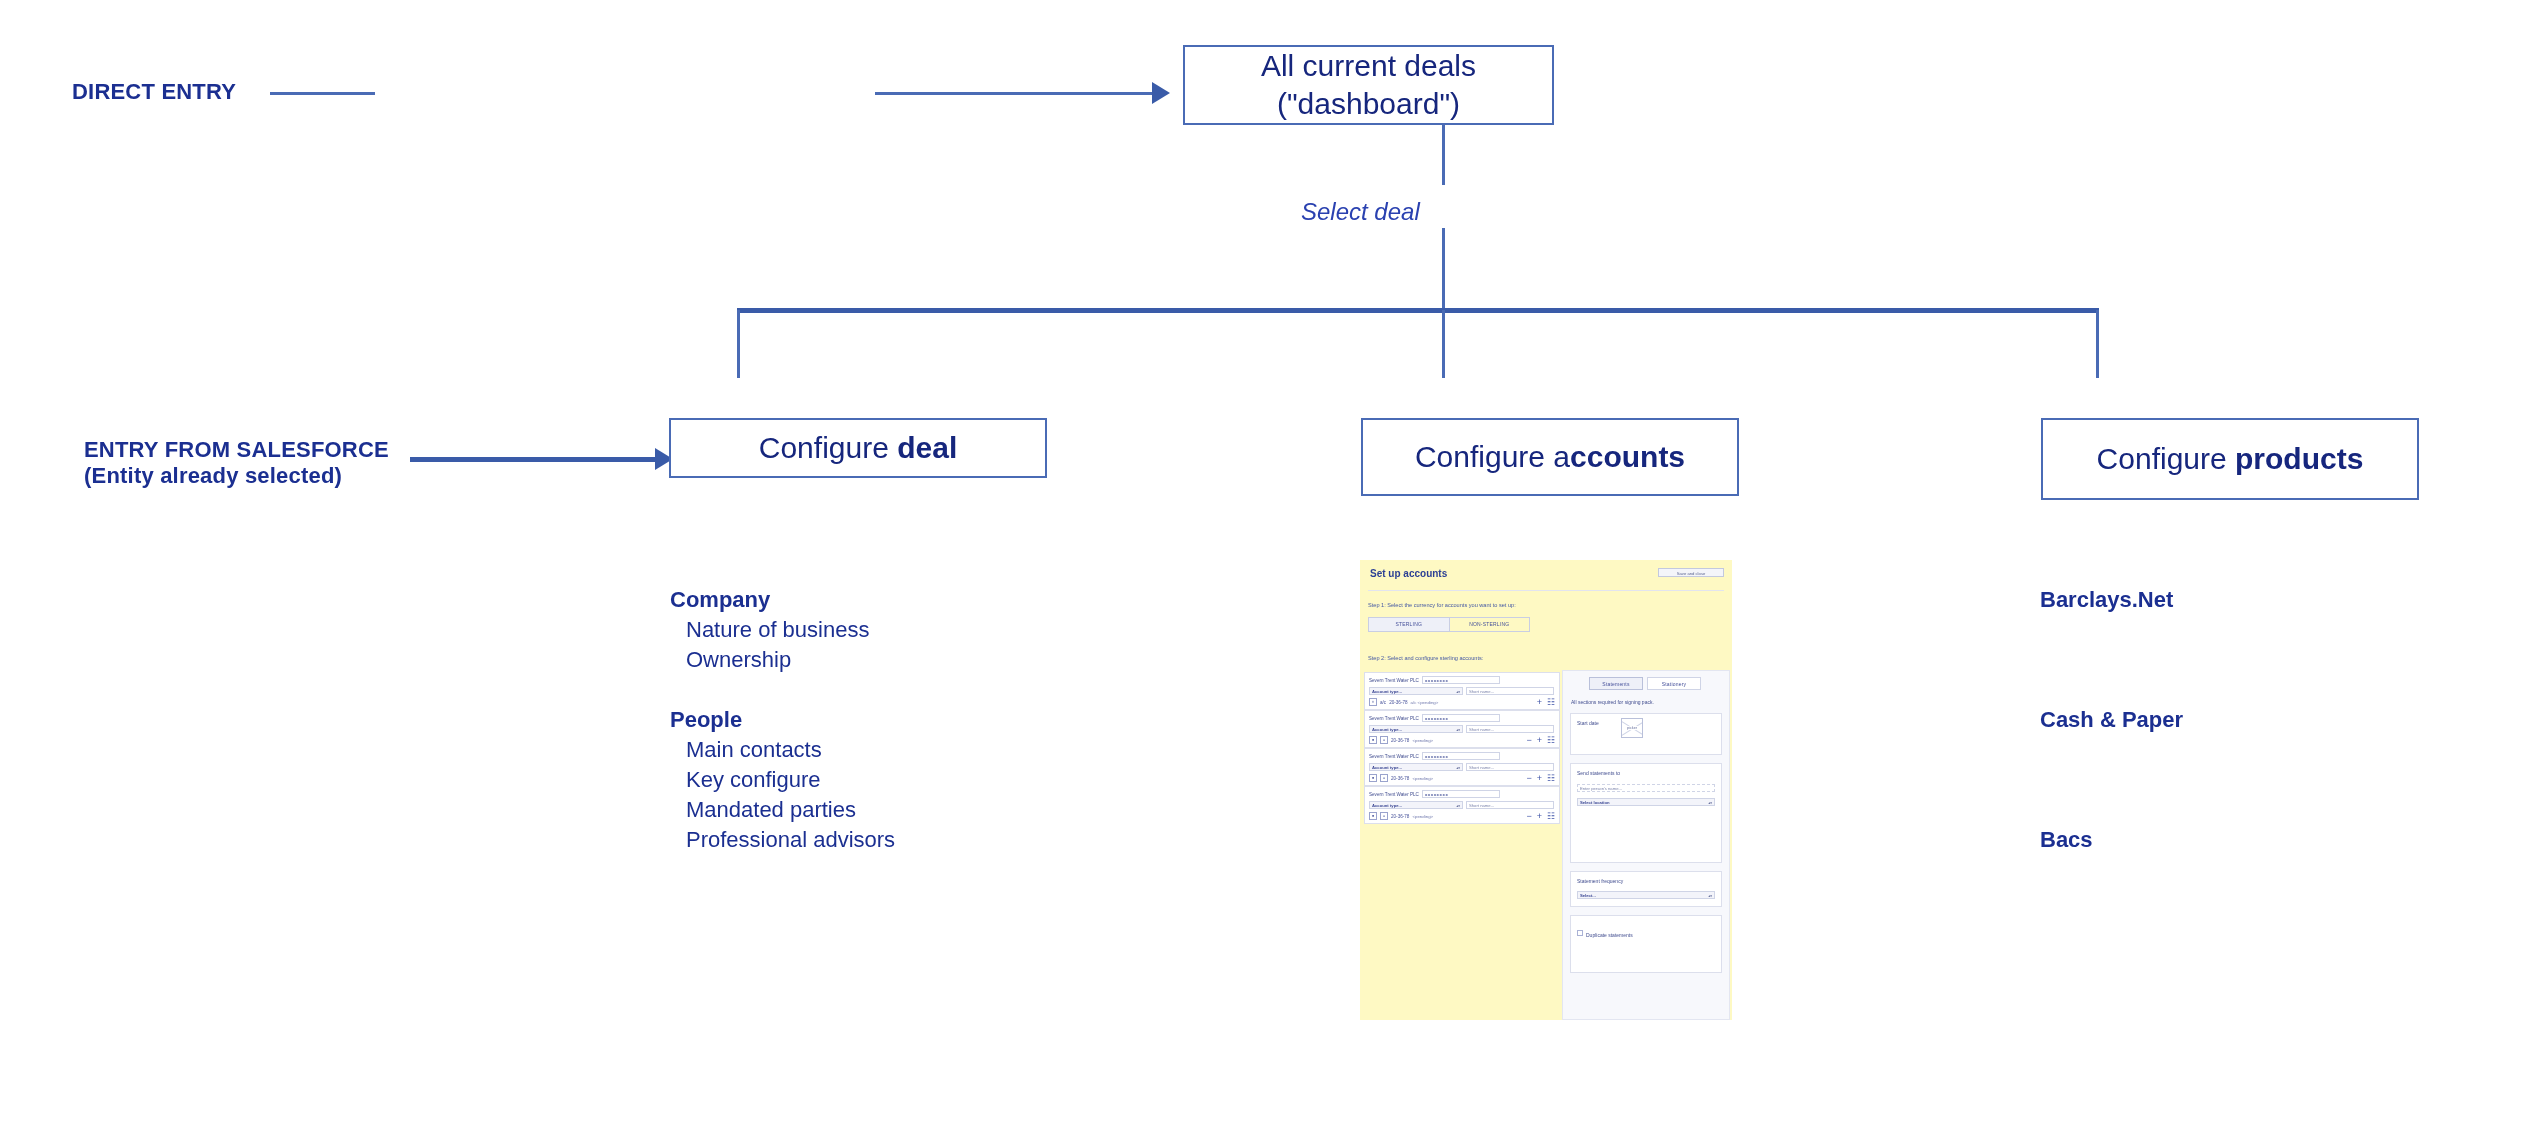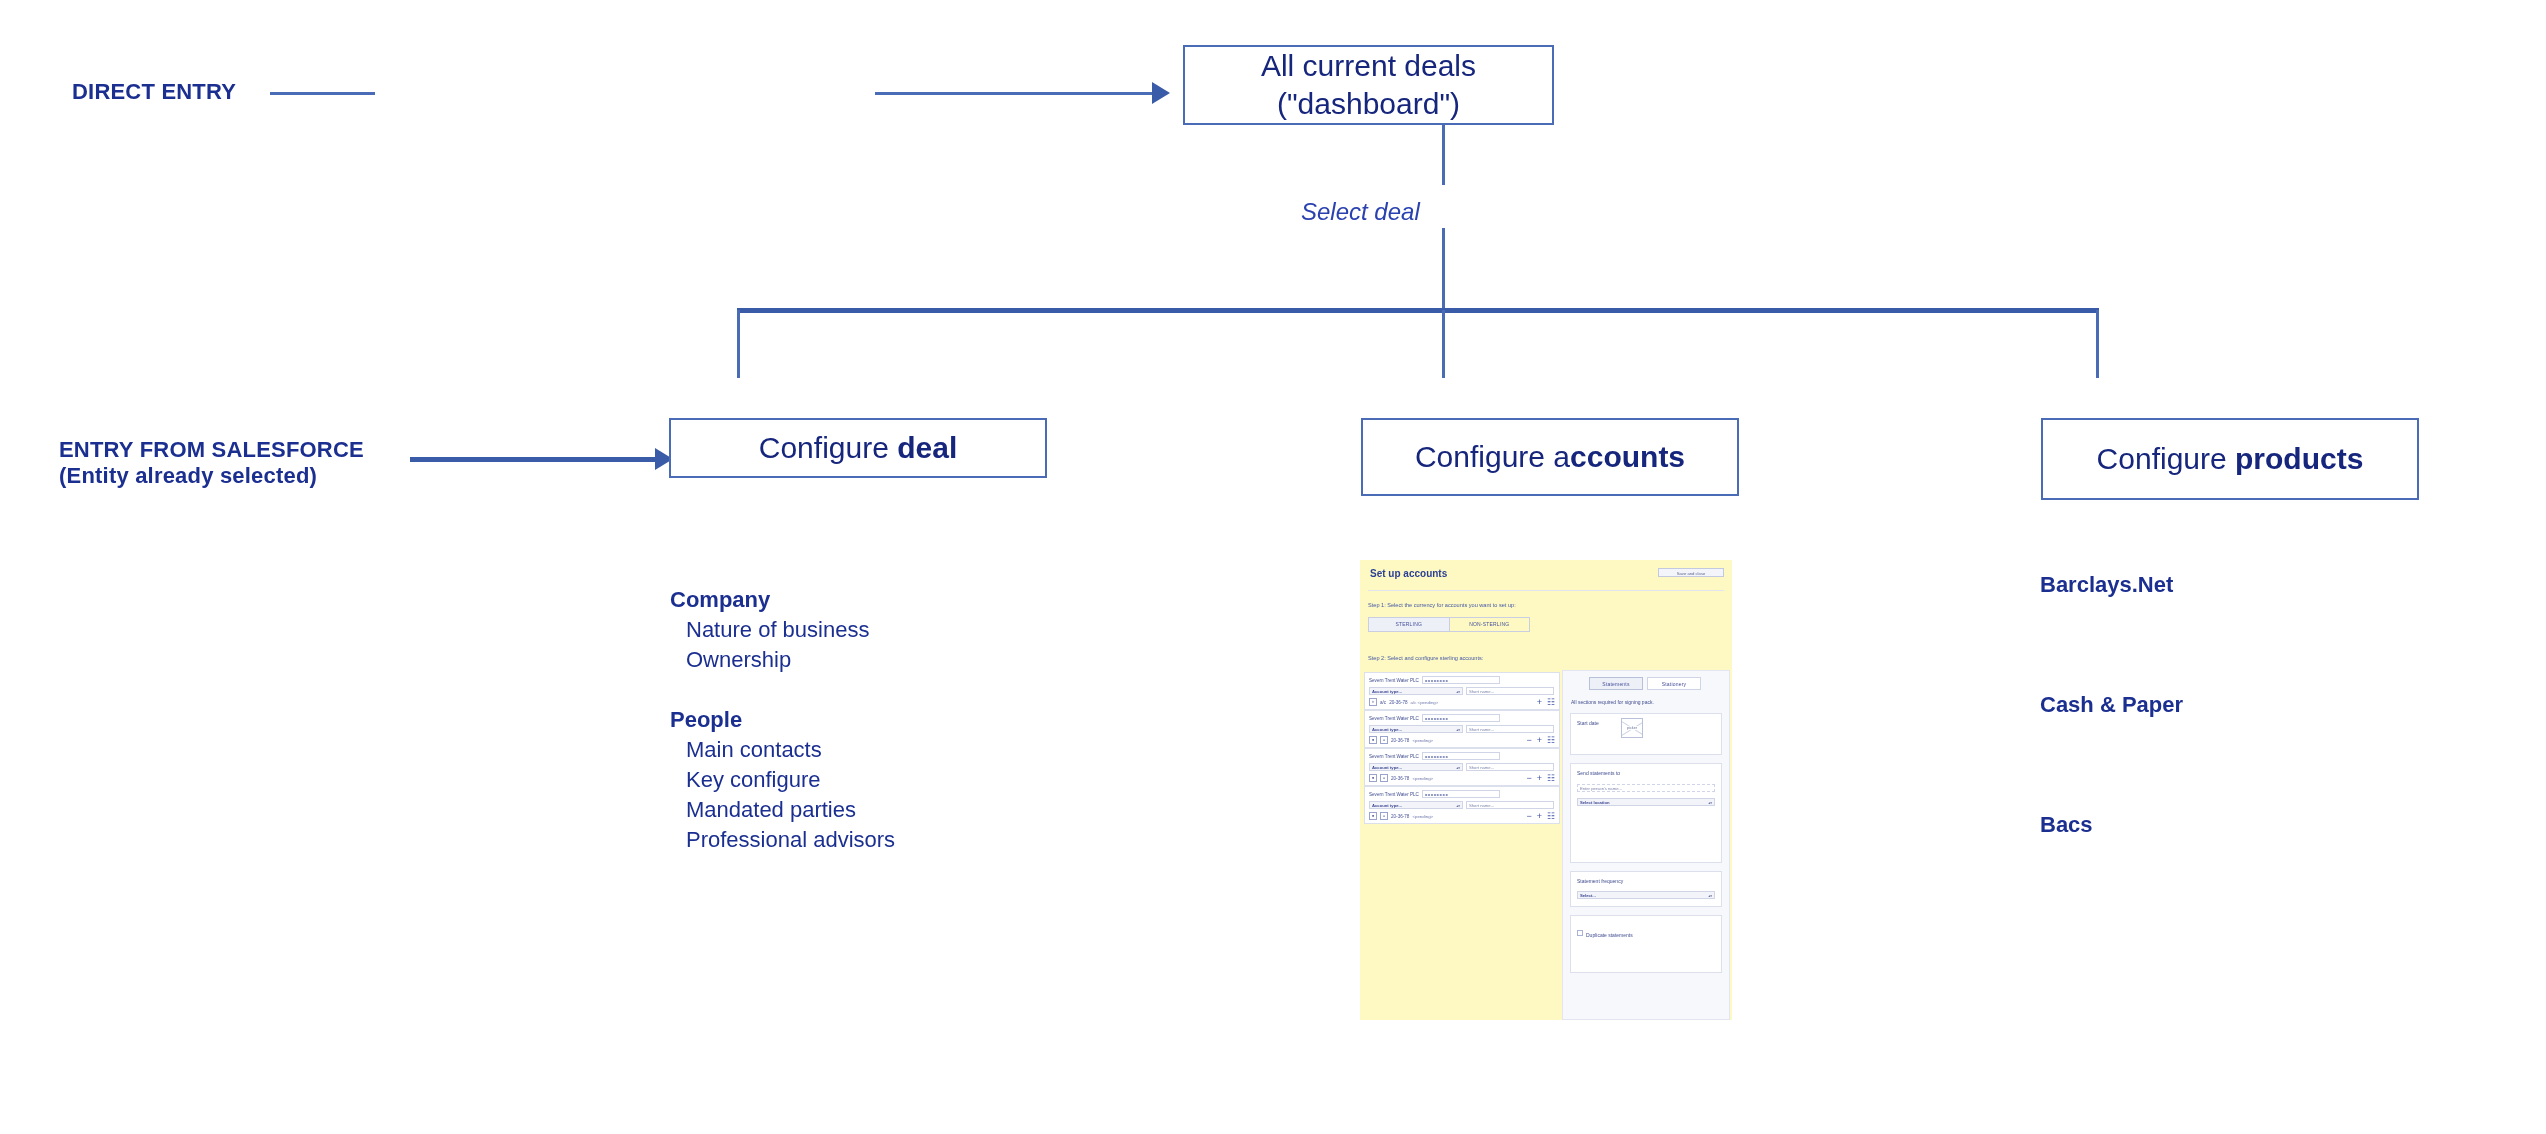--- a/index.html
+++ b/index.html
@@ -219,7 +219,7 @@
   <div class="abs vline" style="left:1442px; top:310px; height:68px;"></div>
   <div class="abs vline" style="left:2096px; top:310px; height:68px;"></div>
 
-  <div class="abs entry-label" style="left:59px; top:437px;">
+  <div class="abs entry-label" style="left:84px; top:437px;">
     <span>ENTRY FROM SALESFORCE</span><br>
     <span>(Entity already selected)</span>
   </div>

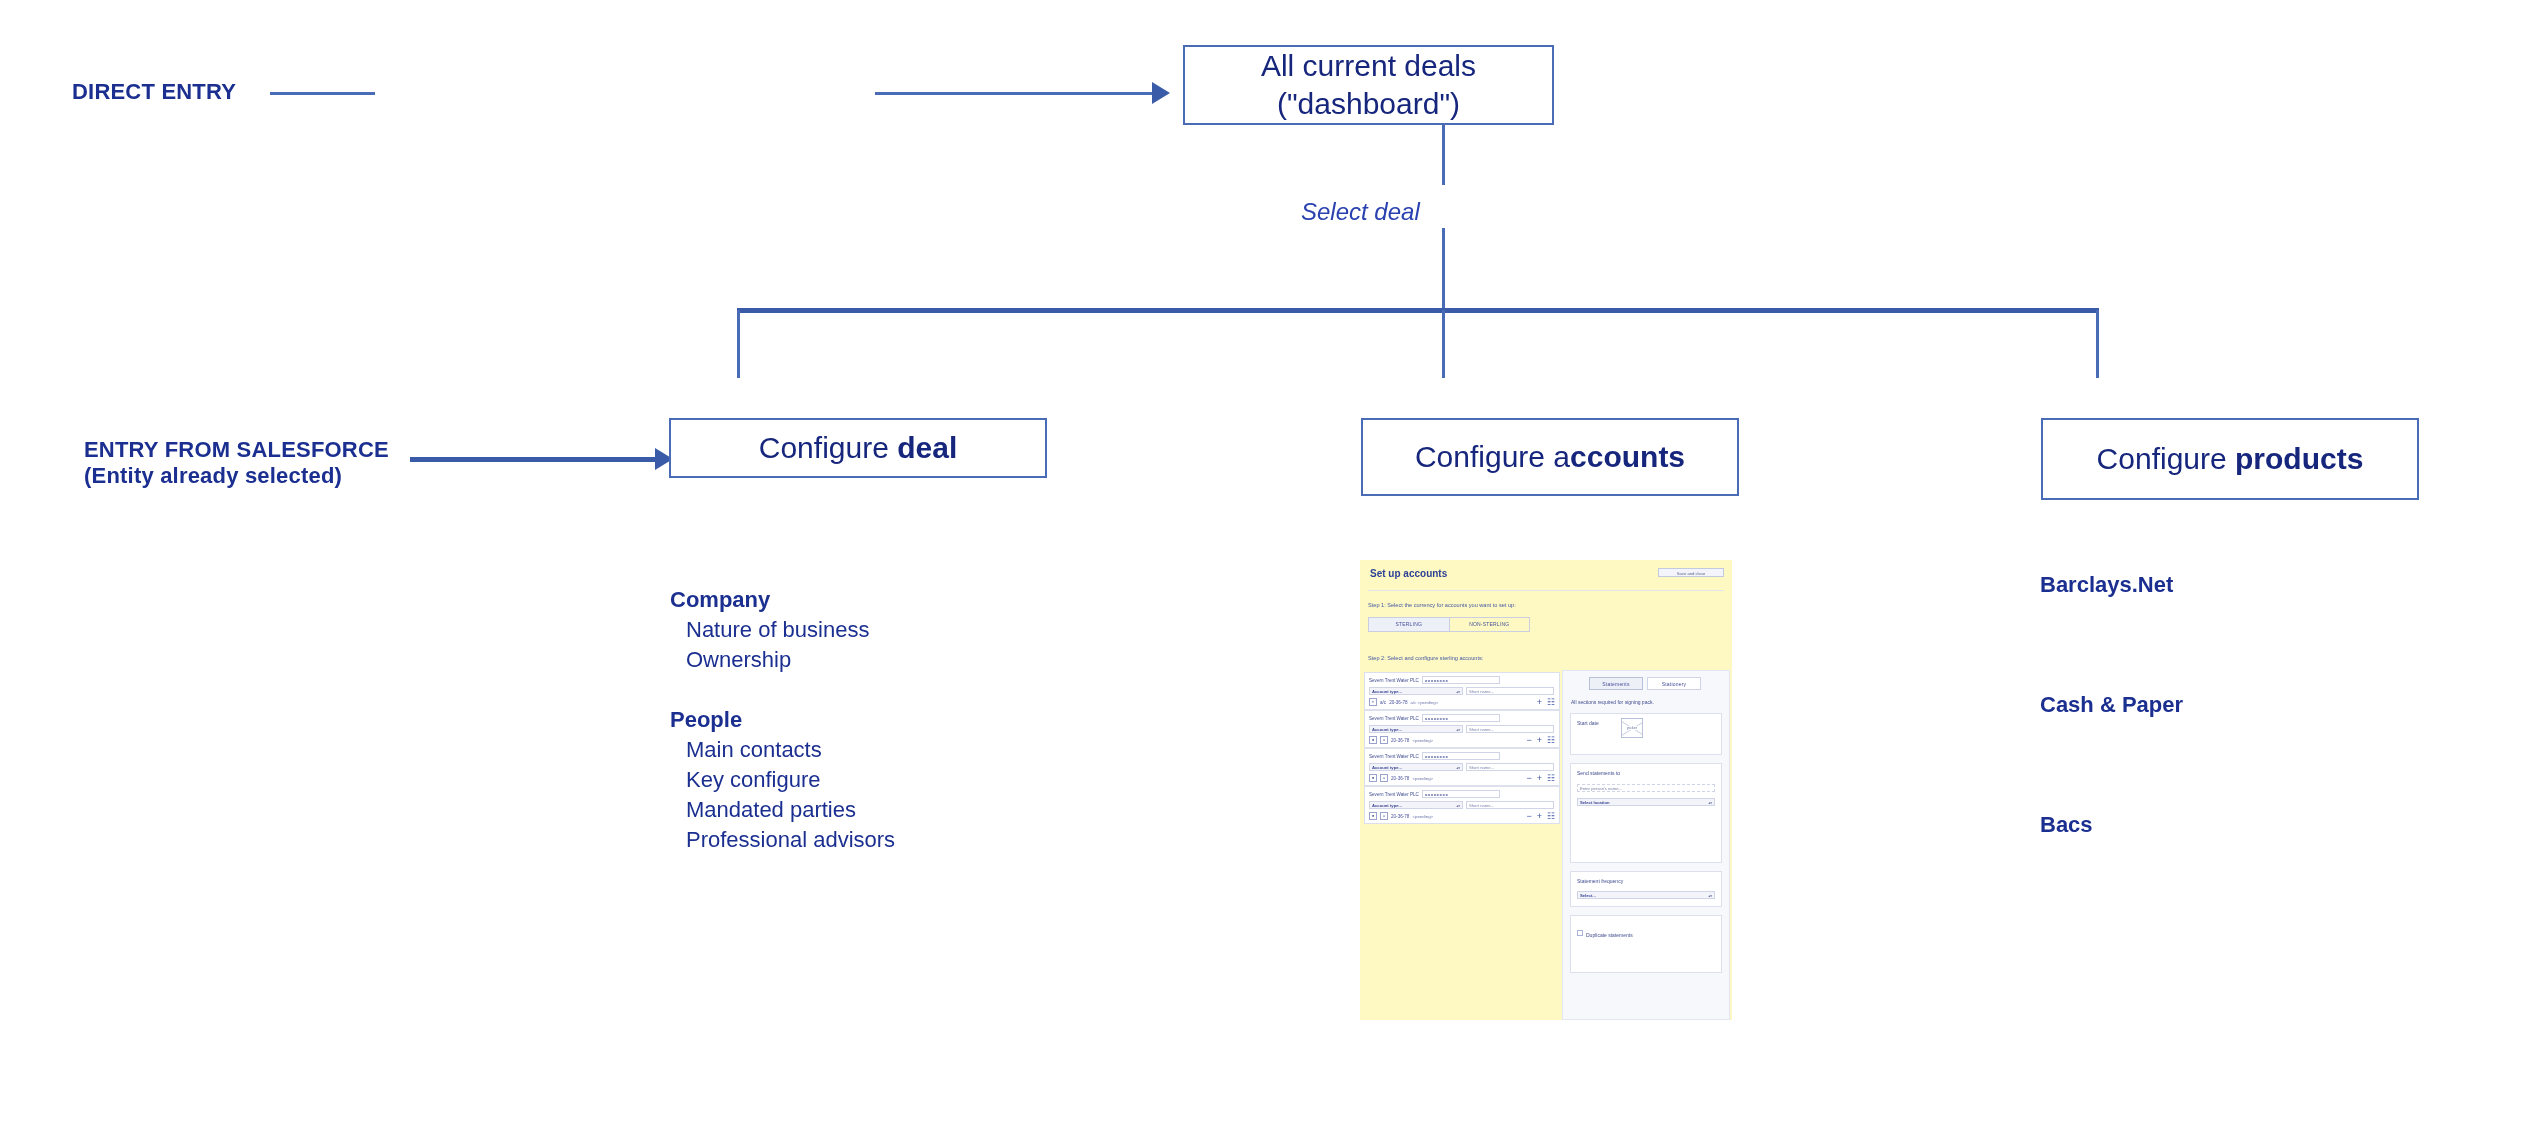--- a/index.html
+++ b/index.html
@@ -260,7 +260,7 @@
     <div class="col-item">Professional advisors</div>
   </div>
 
-  <div class="abs" style="left:2040px; top:570px; width:330px;">
+  <div class="abs" style="left:2040px; top:585px; width:330px;">
     <div class="product-item" style="margin-bottom:90px;">Barclays.Net</div>
     <div class="product-item" style="margin-bottom:90px;">Cash &amp; Paper</div>
     <div class="product-item">Bacs</div>

